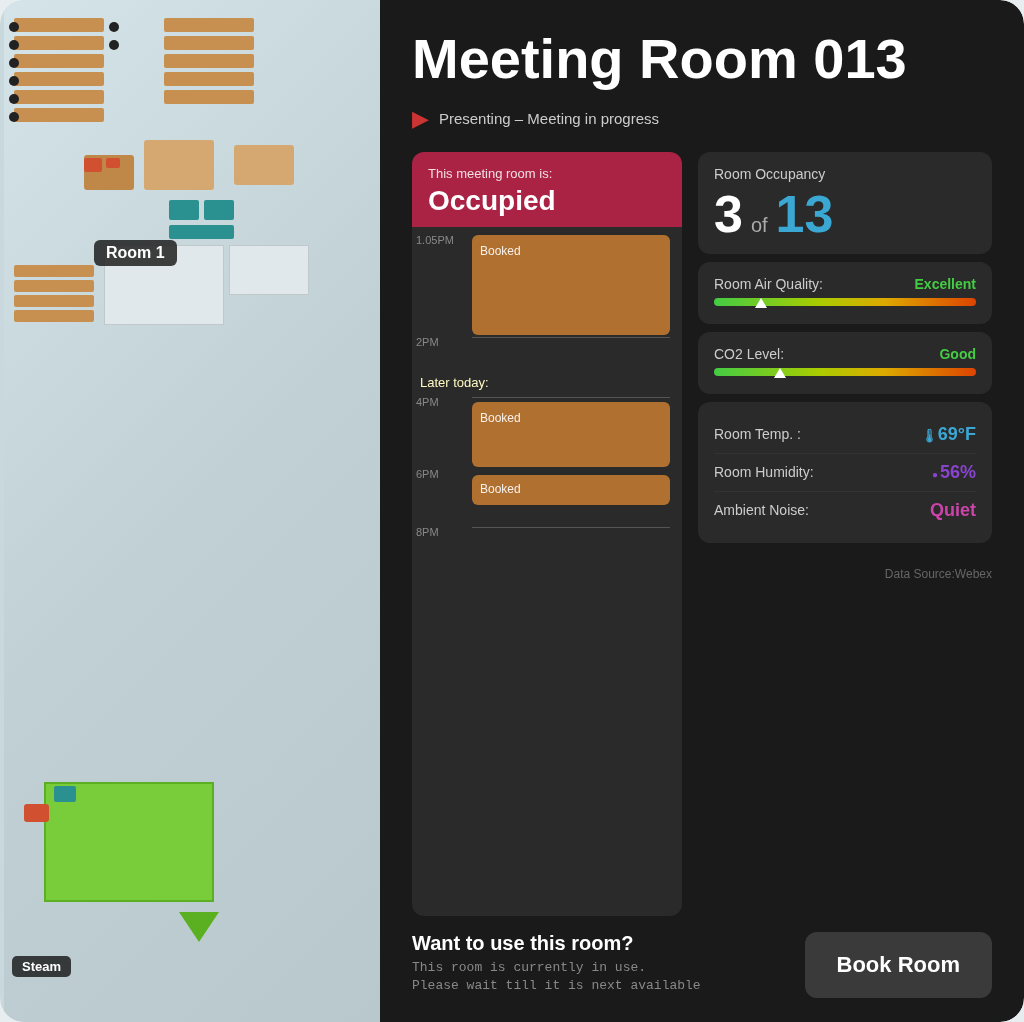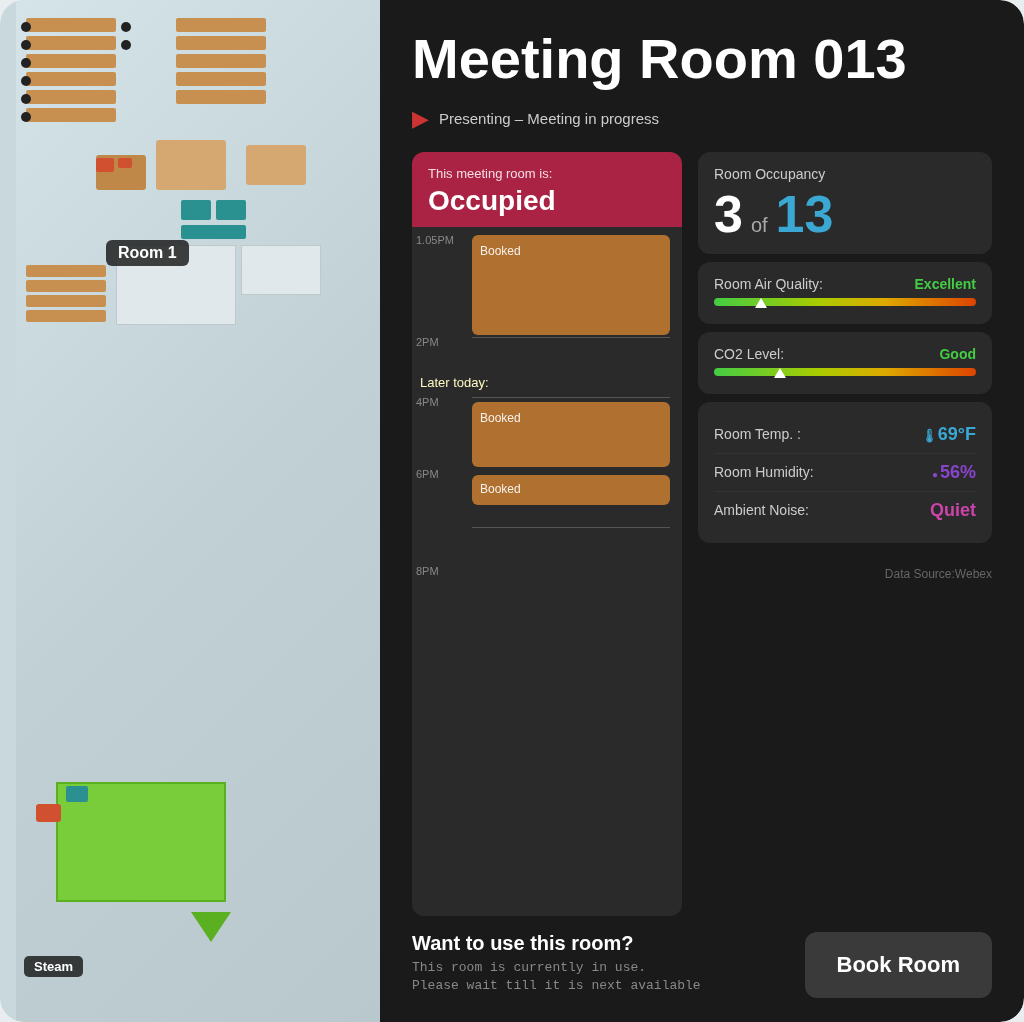--- a/index.html
+++ b/index.html
@@ -39,7 +39,7 @@
       height: 100%;
       position: absolute;
       top: 0;
-      left: 16px;
+      left: 4px;
       background: linear-gradient(135deg, #d4e4e8 0%, #c0d0d4 50%, #b8c8cc 100%);
     }
 

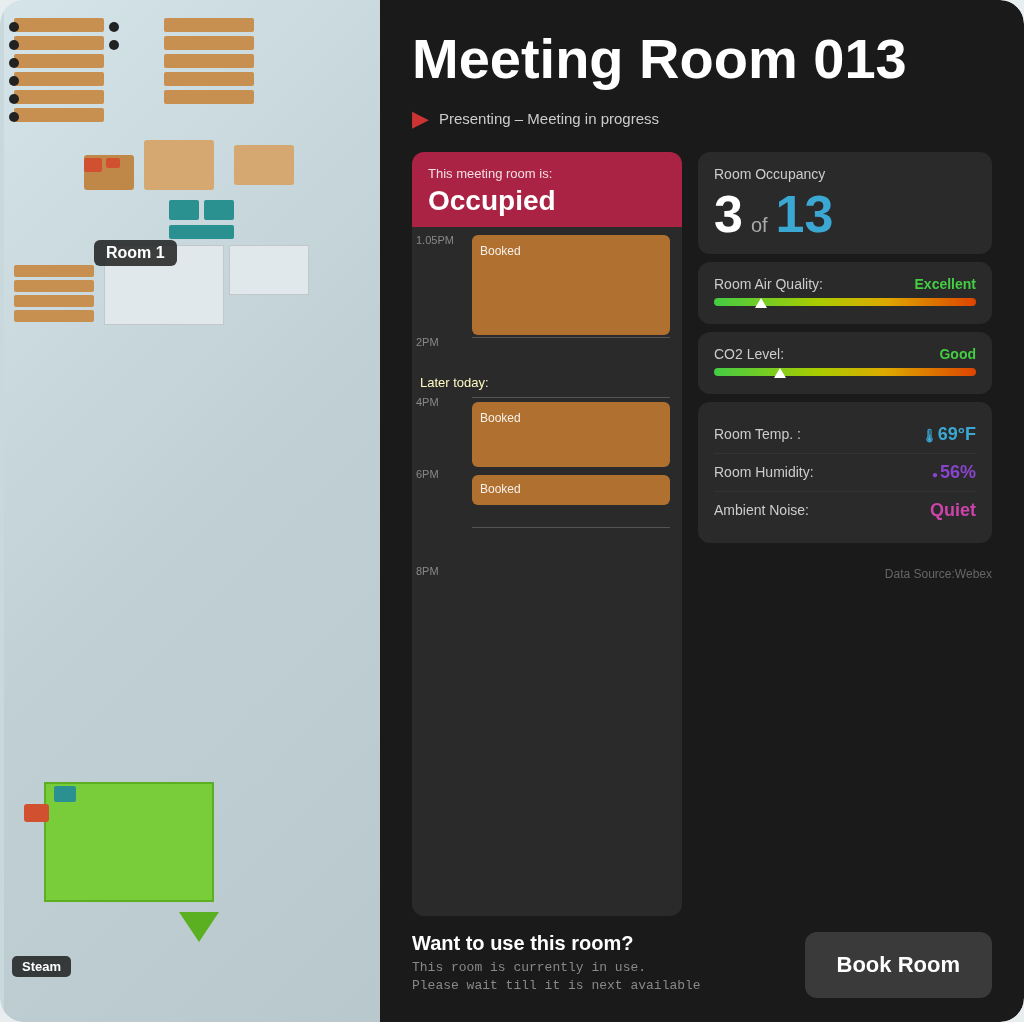--- a/index.html
+++ b/index.html
@@ -470,7 +470,7 @@
               <span style="font-size:12px;color:rgba(255,255,255,0.9);">Booked</span>
             </div>
 
-            <span class="sched-time" style="top:300px;margin-top:39px;">8PM</span>
+            <span class="sched-time" style="top:300px;">8PM</span>
             <div style="position:absolute;top:300px;left:60px;right:12px;height:1px;background:#555;"></div>
           </div>
         </div>

